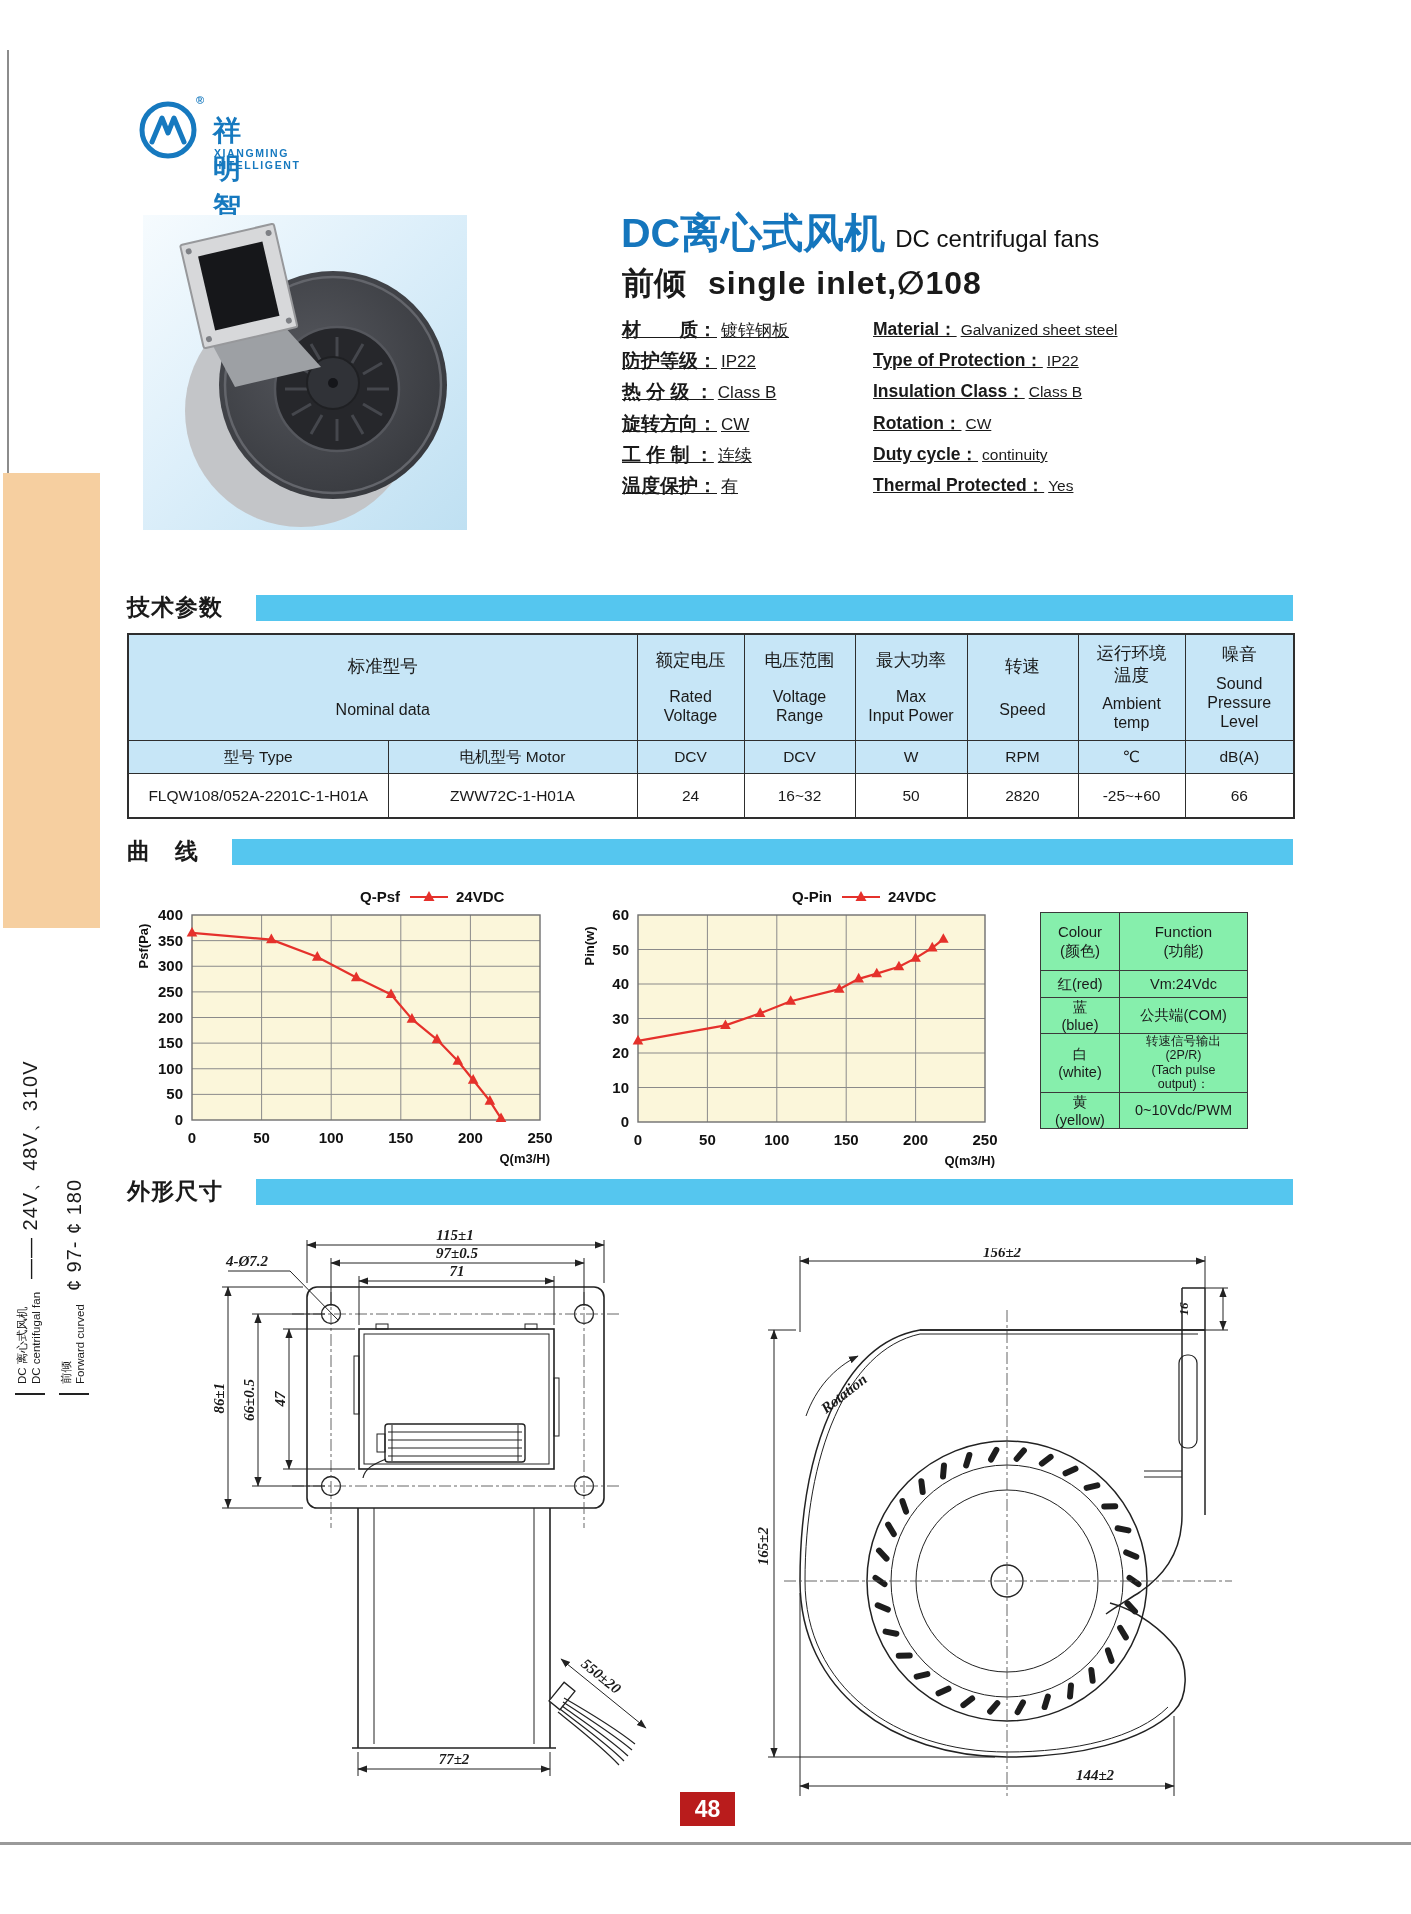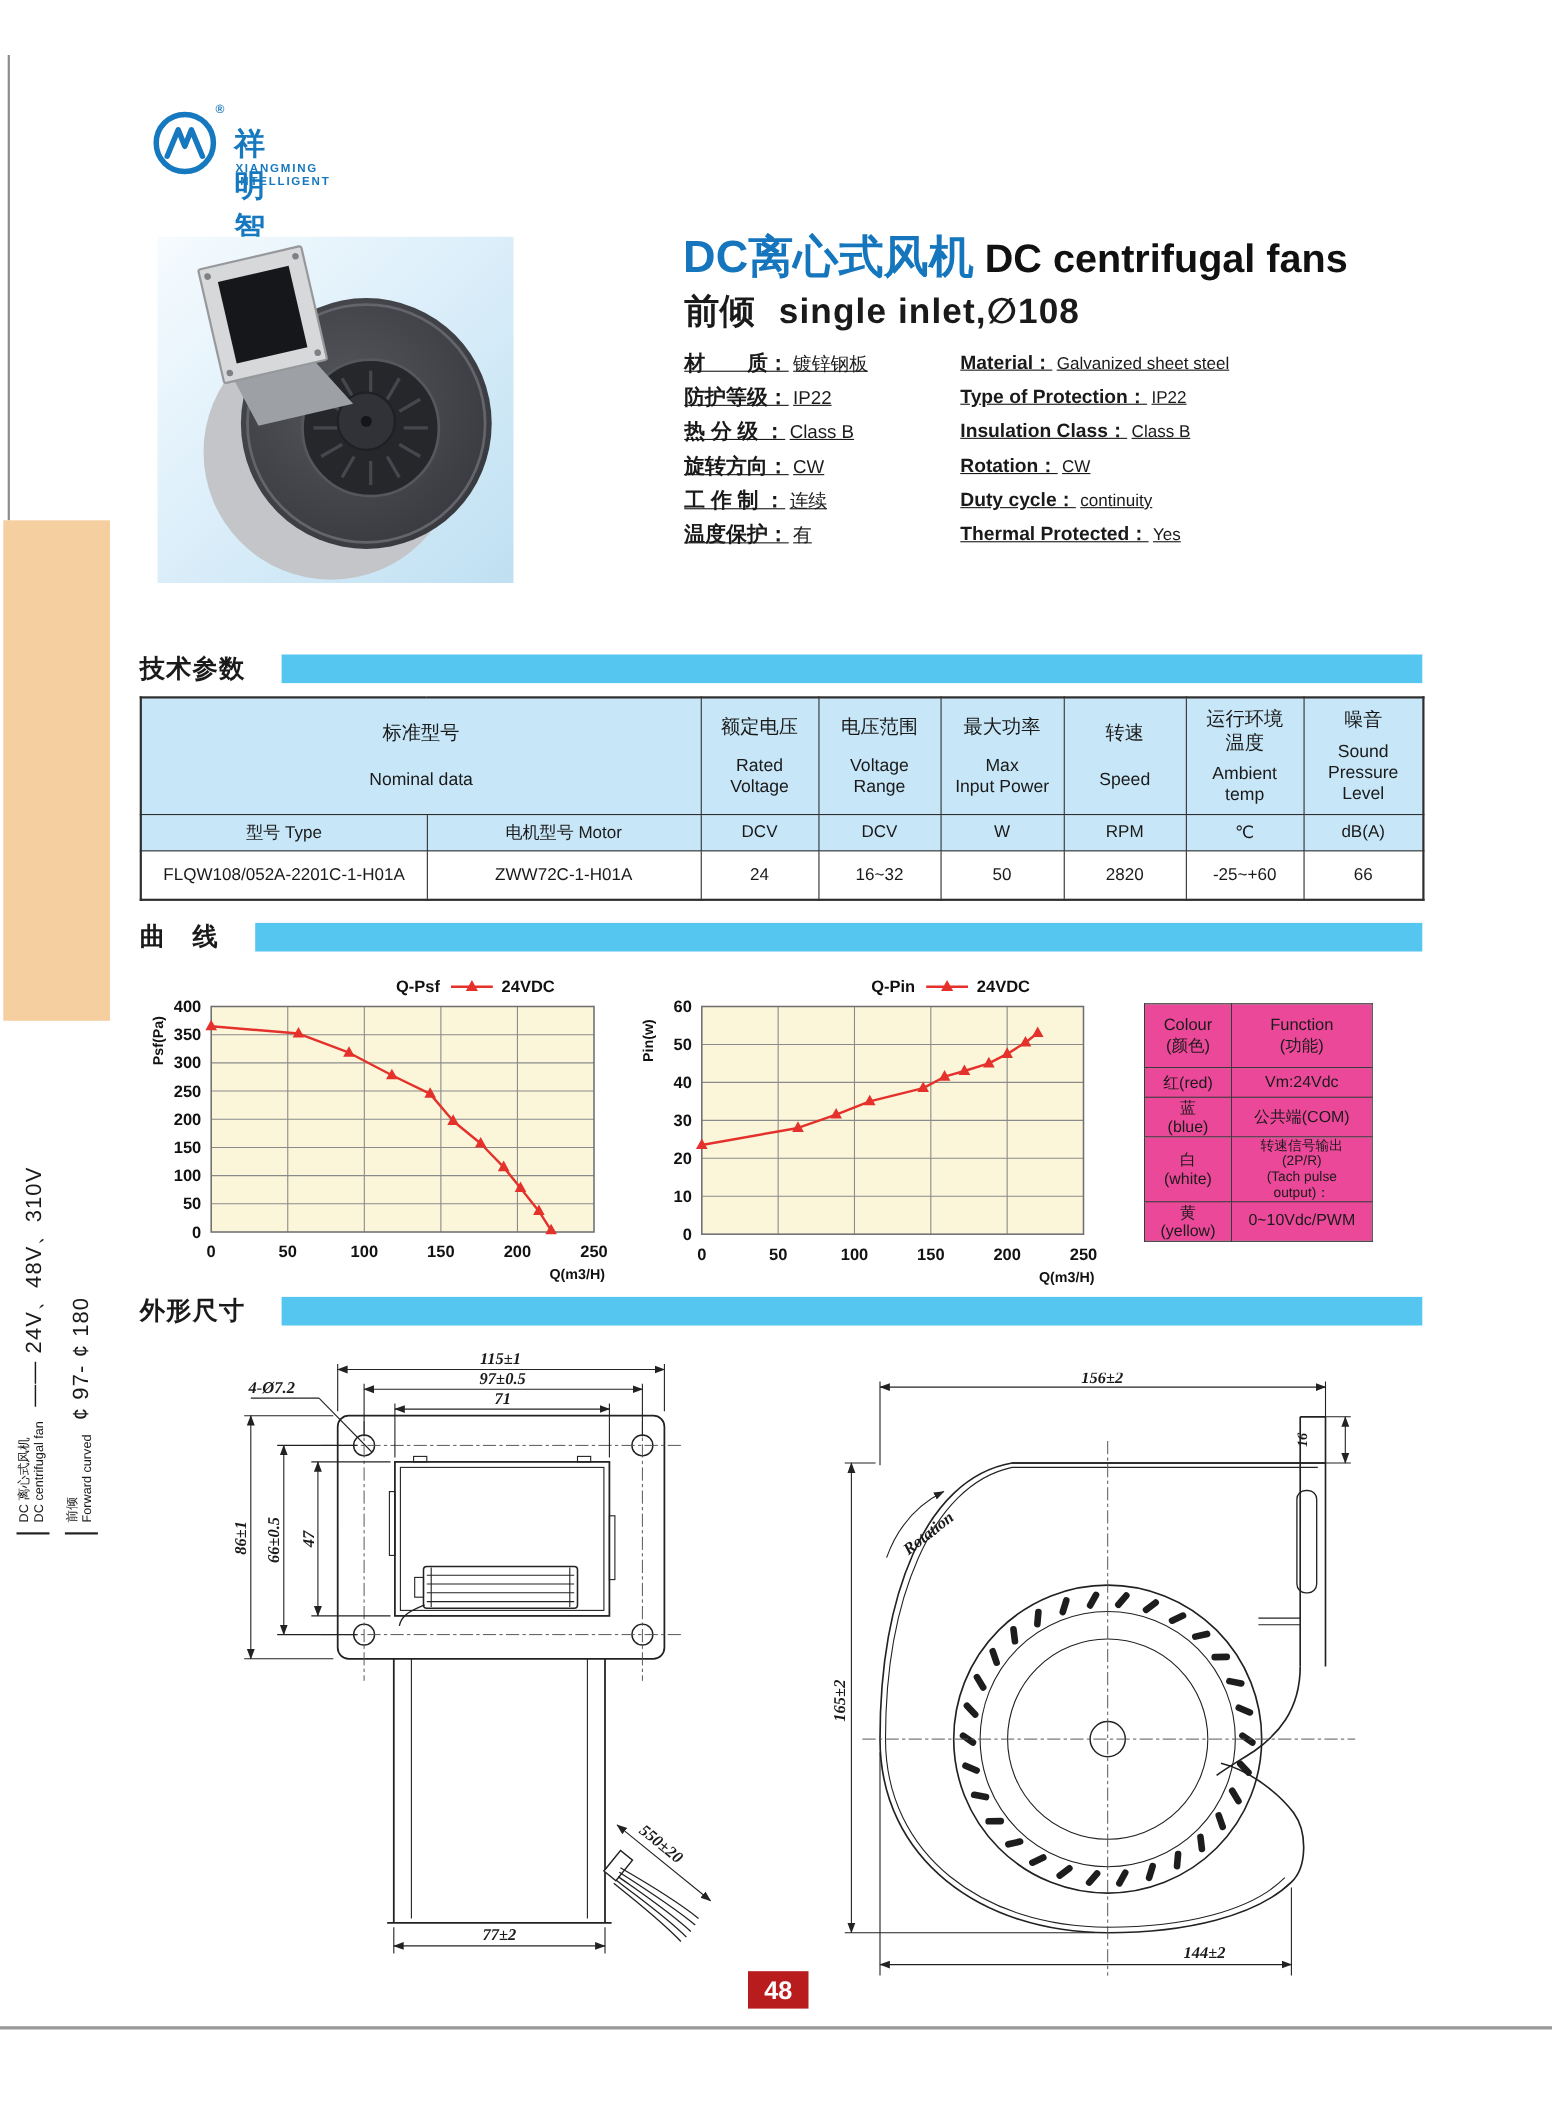--- a/index.html
+++ b/index.html
@@ -27,7 +27,7 @@
   
   .title{position:absolute;left:621px;top:206px;white-space:nowrap;}
   .title-cn{font-size:41px;font-weight:bold;color:#1576bd;margin-top:40px;}
-  .title-en{font-size:36px;font-weight:700;color:#111;margin-left:10px;}
+  .title-en{font-size:24px;font-weight:400;color:#111;margin-left:10px;}
   .subtitle{position:absolute;left:622px;top:262px;white-space:nowrap;}
   .subtitle-cn{font-size:32px;font-weight:bold;}
   .subtitle-en{font-size:32px;font-weight:bold;margin-left:22px;letter-spacing:1px;}

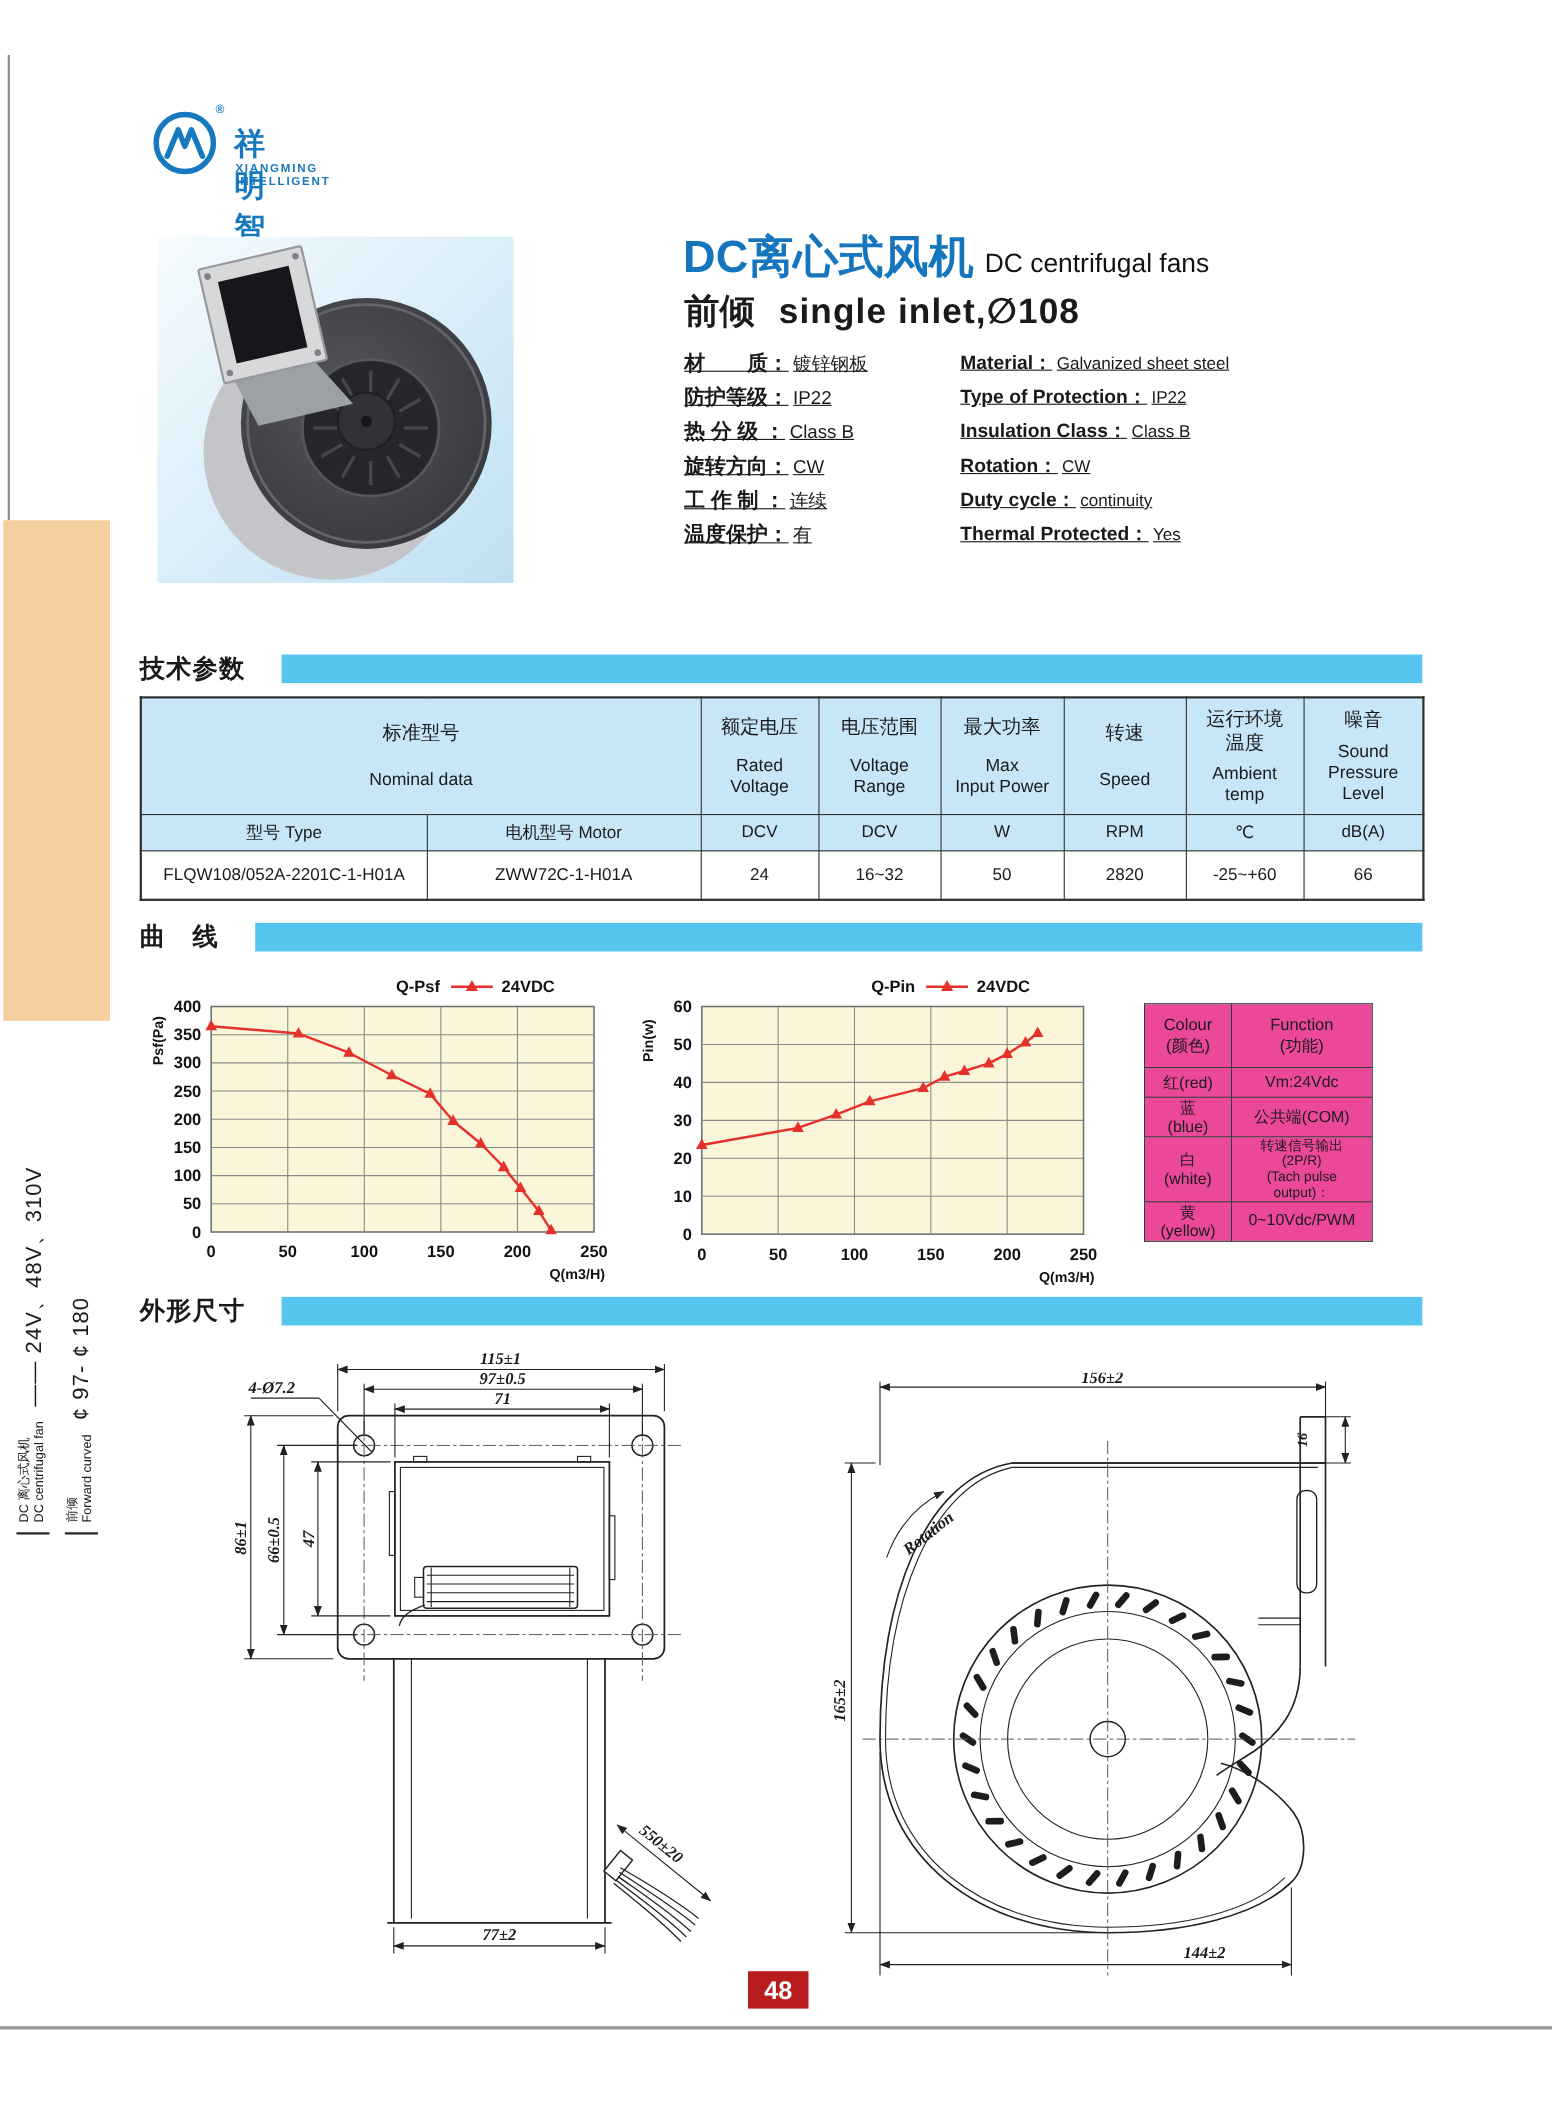--- a/index.html
+++ b/index.html
@@ -73,7 +73,7 @@
   
   .wire-table{position:absolute;left:1040px;top:912px;border-collapse:collapse;table-layout:fixed;}
   .wire-table th,.wire-table td{border:1.3px solid #3a3a3a;text-align:center;vertical-align:middle;
-       font-weight:normal;padding:0 14px;background:#ec4899;}
+       font-weight:normal;padding:0 14px;background:#86efac;}
   .wire-table .wh{height:58px;font-size:15px;line-height:1.25;}
   .wt-small{font-size:12.5px;line-height:1.15;}
 

